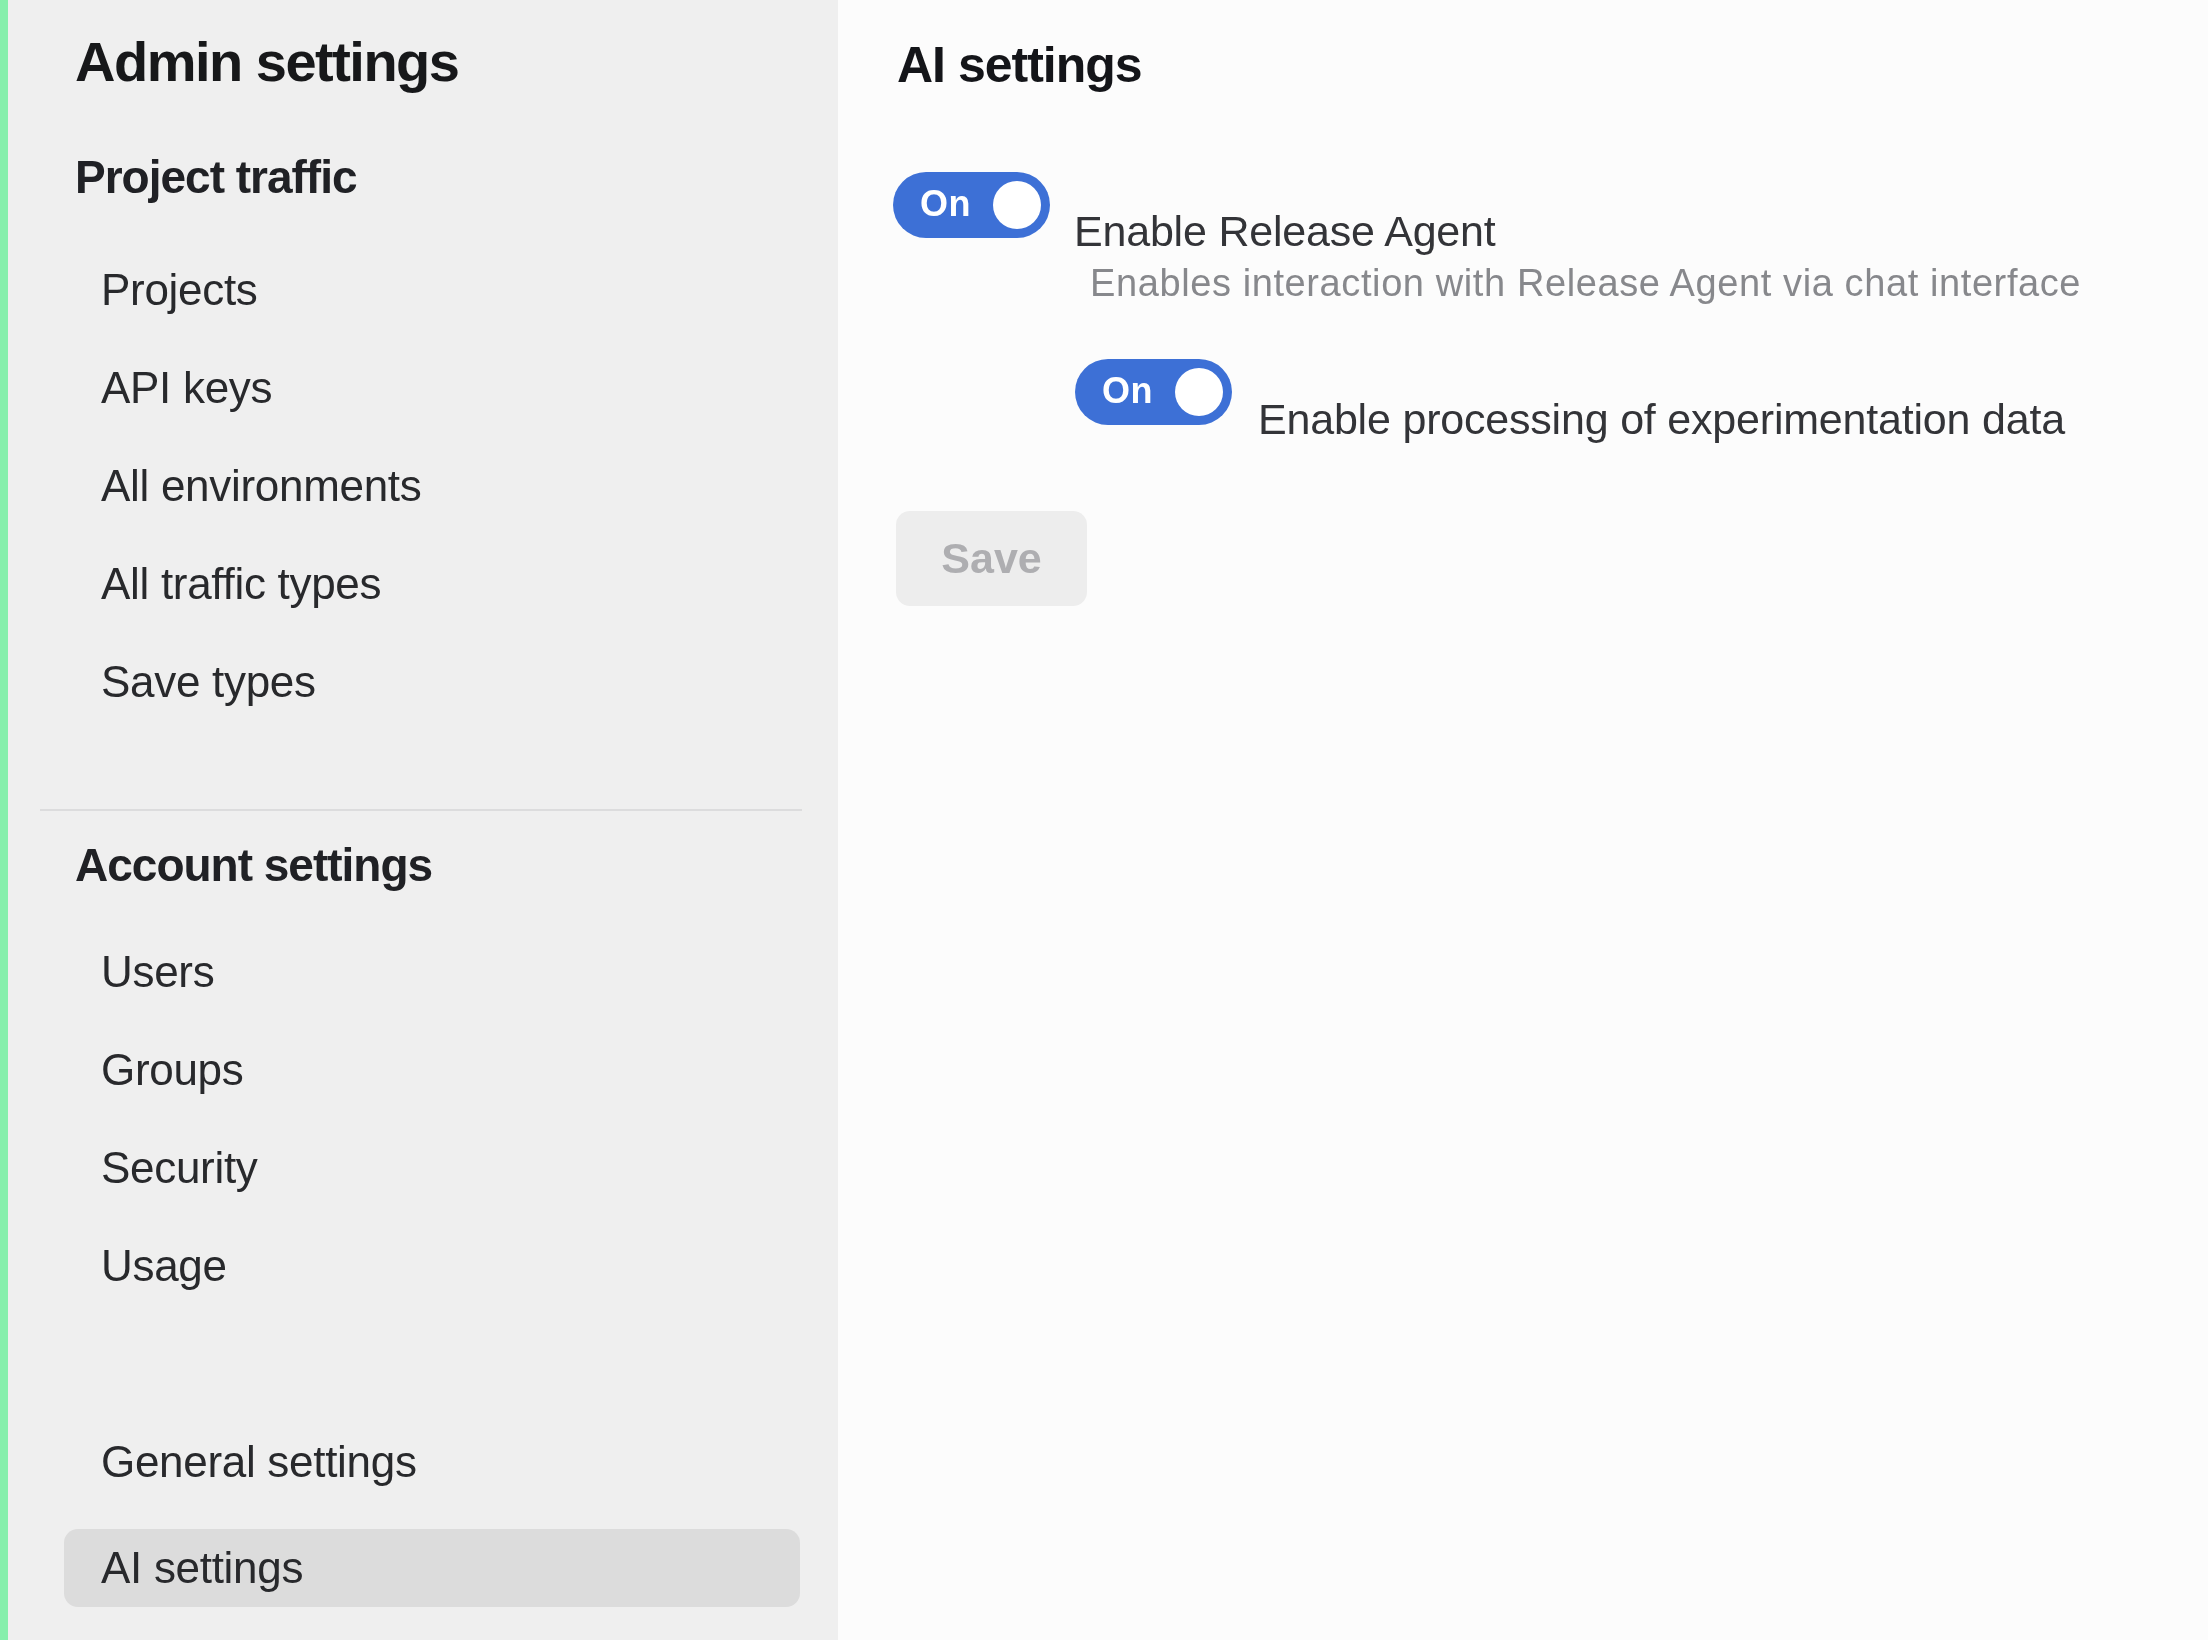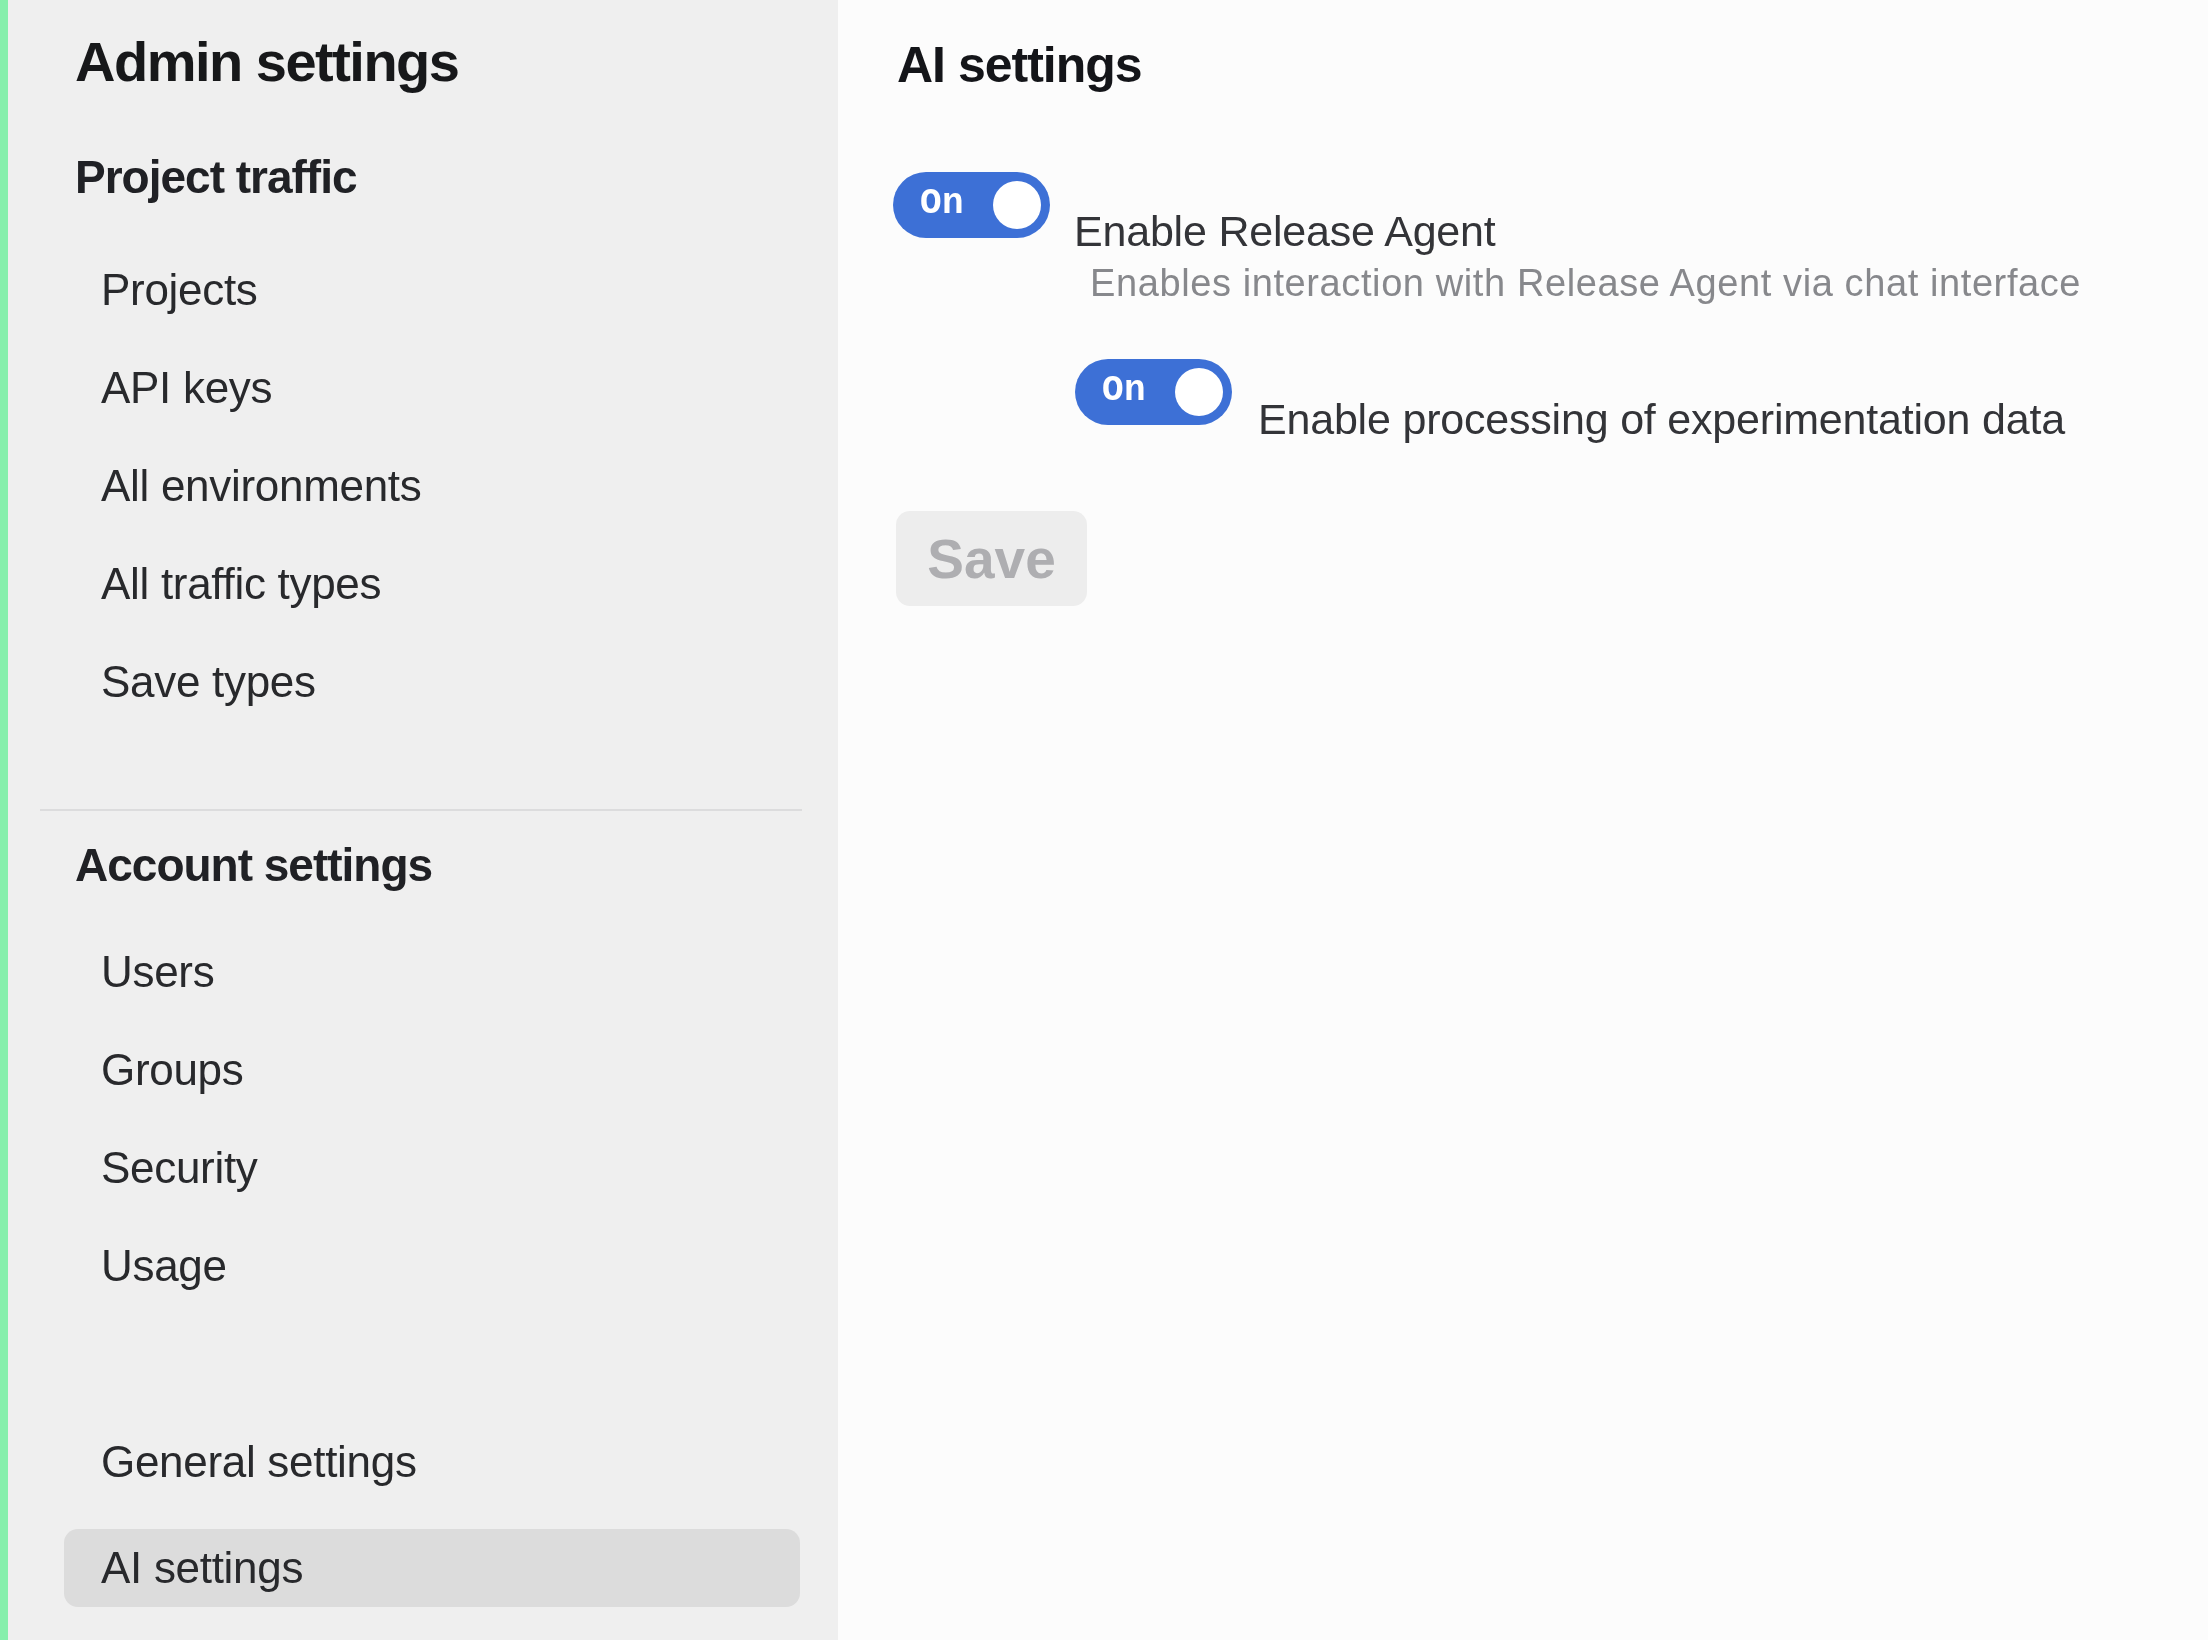--- a/index.html
+++ b/index.html
@@ -56,7 +56,6 @@
     position: absolute; width: 157px; height: 66px;
     background: #3d70d6; border-radius: 33px;
     cursor: pointer;
-    font-family: Liberation Mono, monospace;
   }
   .toggle .on-label {
     position: absolute; left: 27px; top: 0;

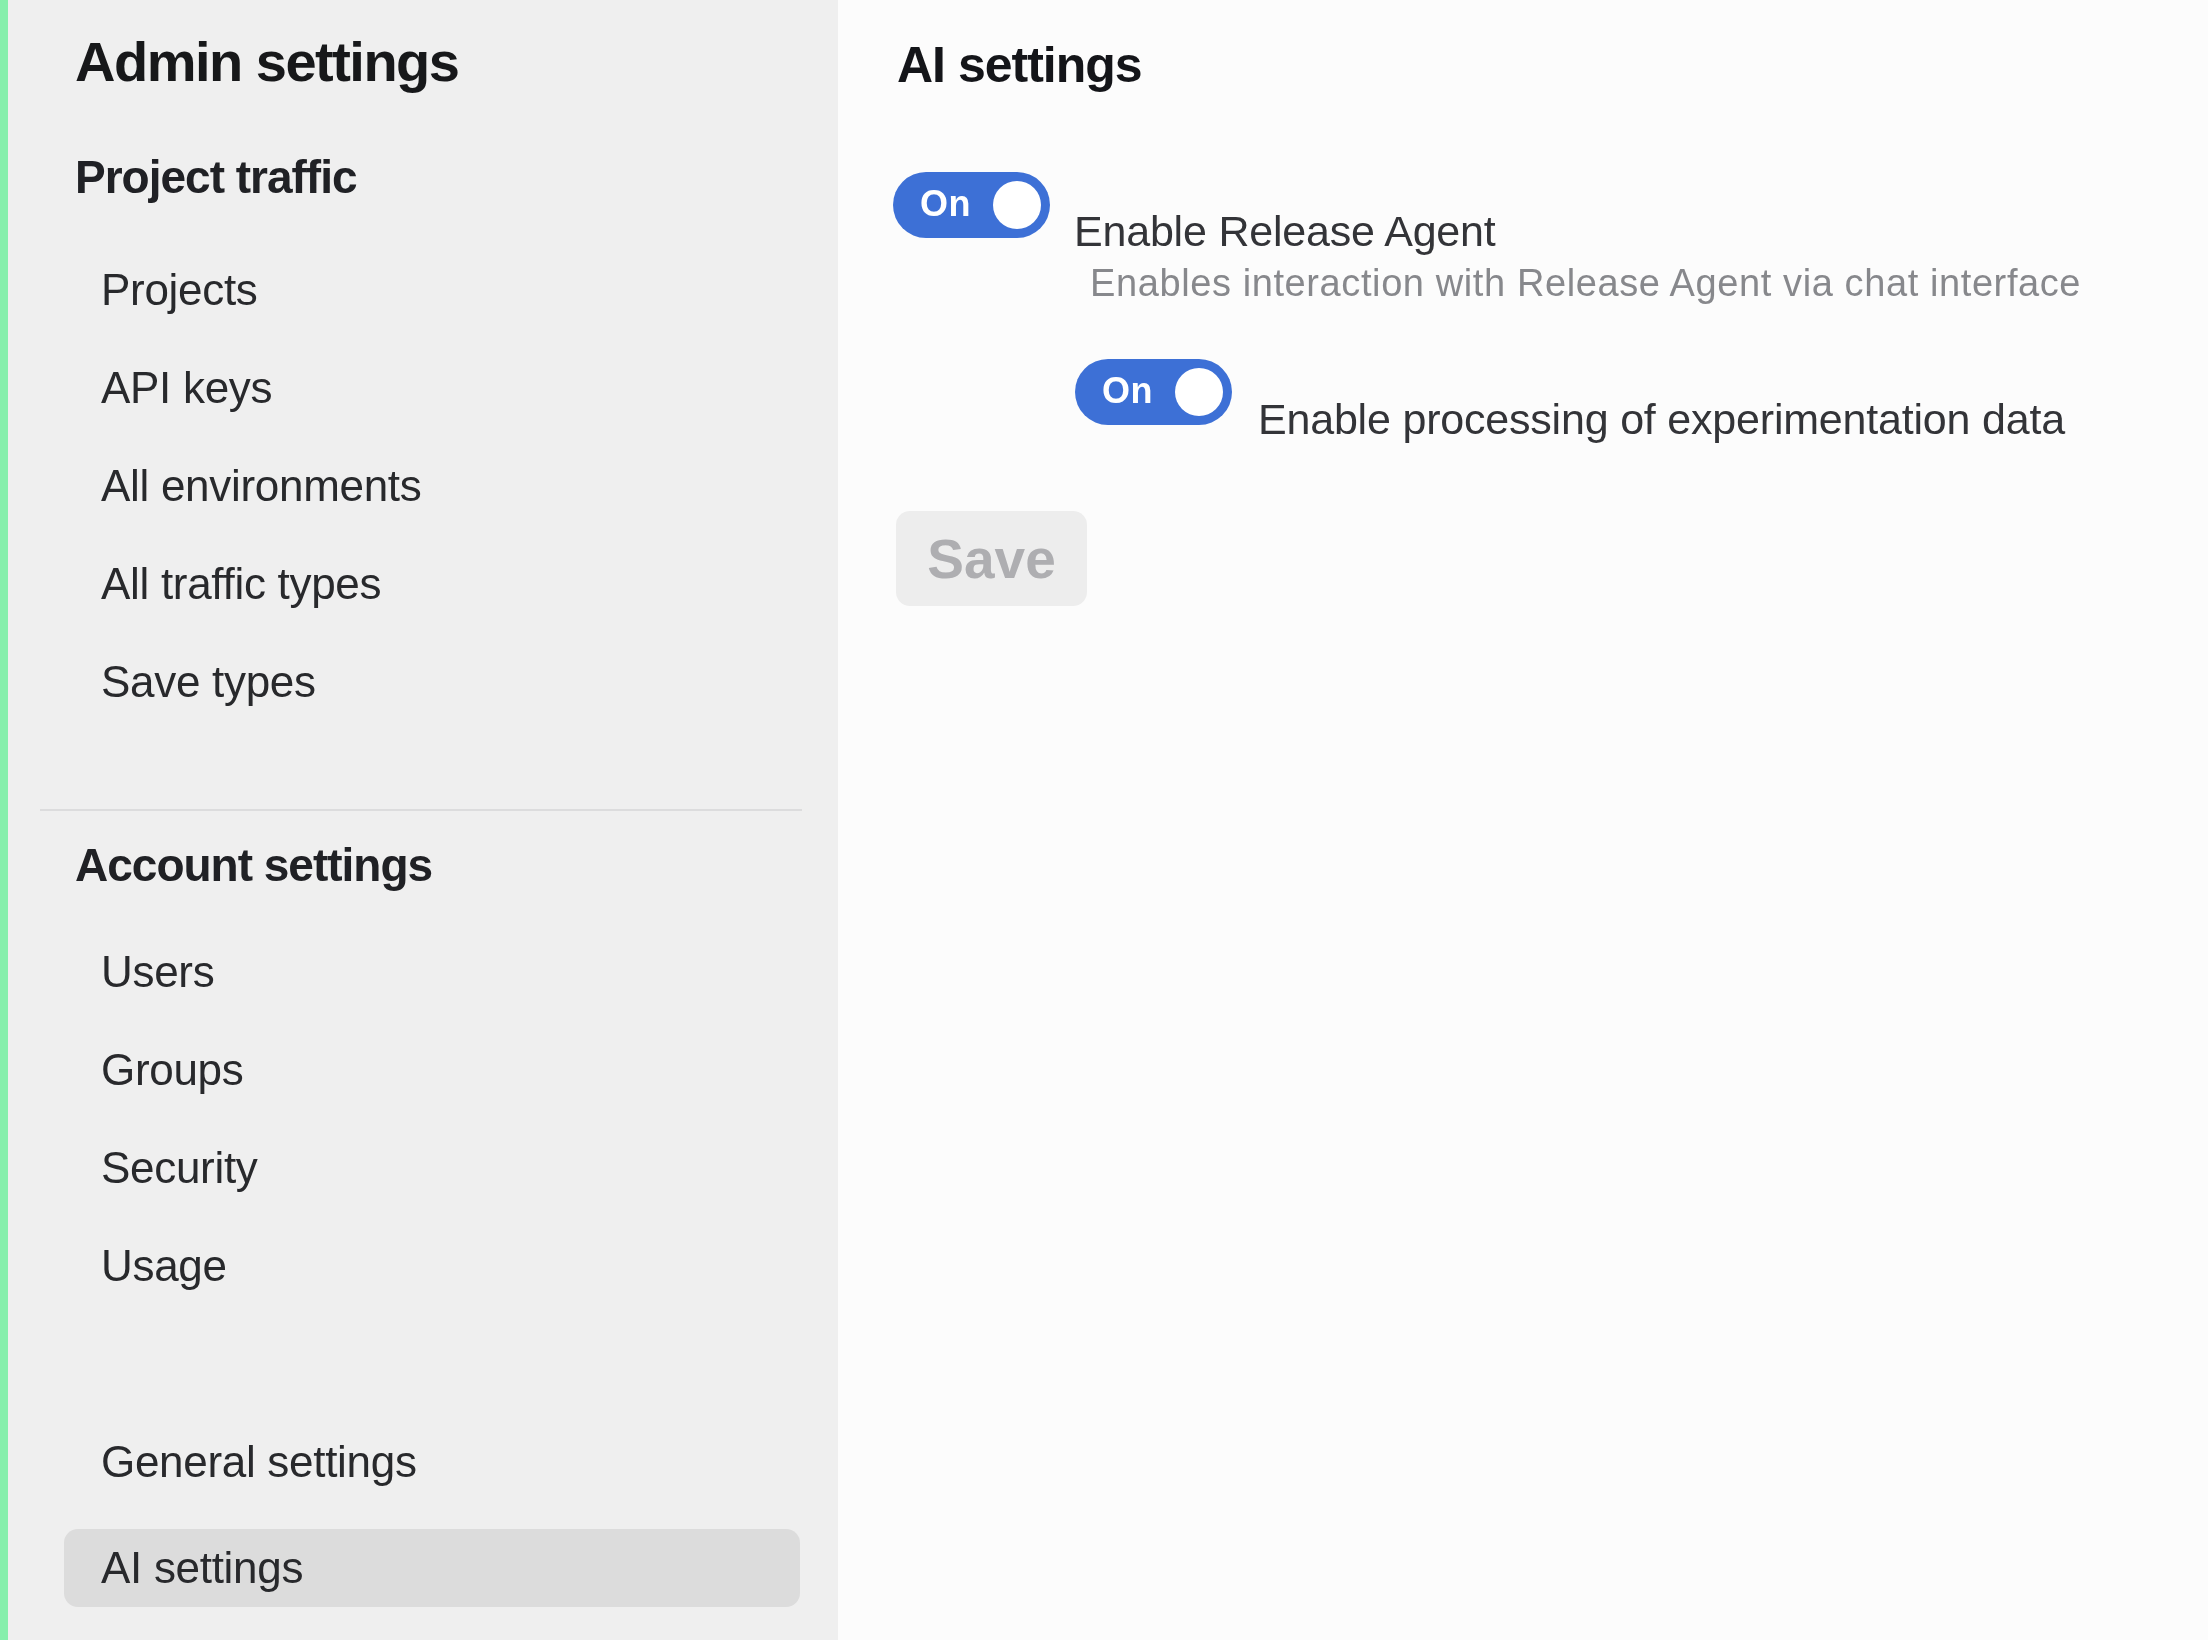--- a/index.html
+++ b/index.html
@@ -86,7 +86,7 @@
     width: 191px; height: 95px;
     background: #ededed; border: none; border-radius: 14px;
     font-family: inherit;
-    font-size: 55px; font-weight: 600; color: #aeaeb1;
+    font-size: 43px; font-weight: 600; color: #aeaeb1;
     display: flex; align-items: center; justify-content: center;
     cursor: default;
   }

